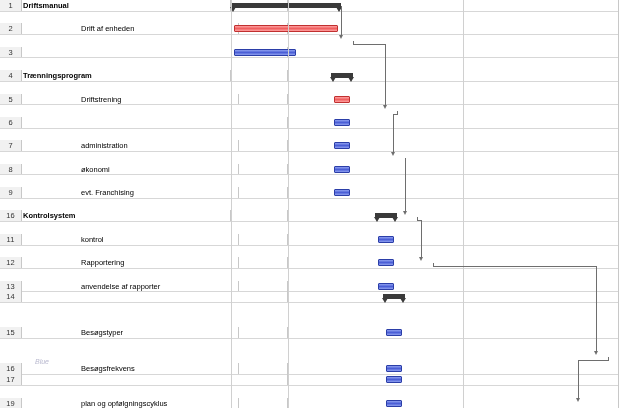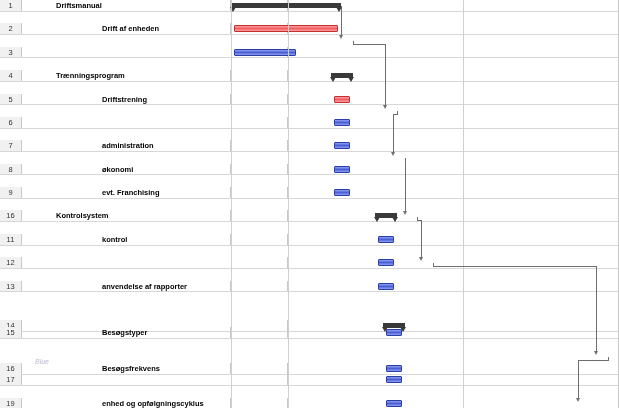--- a/index.html
+++ b/index.html
@@ -65,7 +65,6 @@
   }
   .cell-name.lvl0 {
     font-weight: bold;
-    padding-left: 33px;
   }
   .cell-name.lvl1 {
     font-weight: bold;

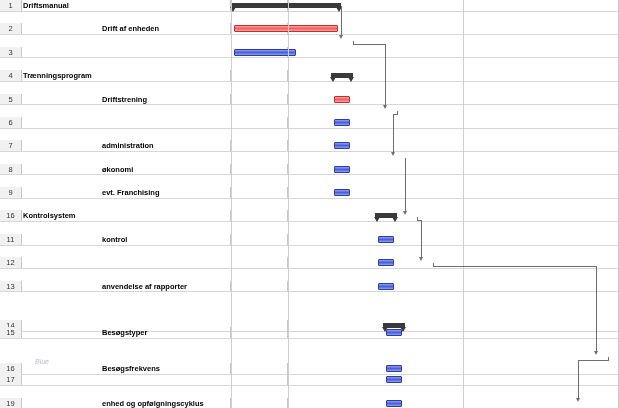--- a/index.html
+++ b/index.html
@@ -67,8 +67,9 @@
     font-weight: bold;
   }
   .cell-name.lvl1 {
-    font-weight: bold;
-    padding-left: 79px;
+    font-weight: normal;
+    padding-left: 50px;
+    margin-left: 8px;
   }
   .cell-blank {
     position: absolute;

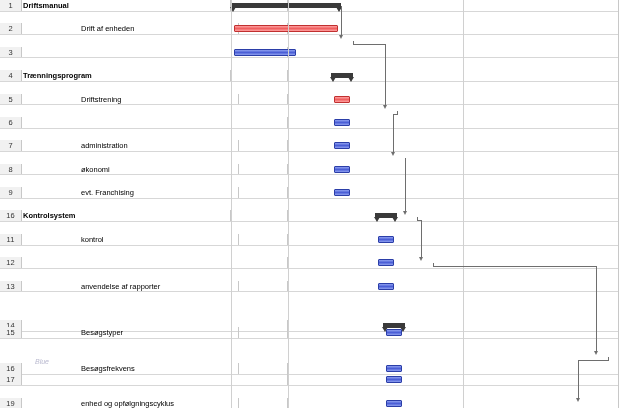--- a/index.html
+++ b/index.html
@@ -248,6 +248,7 @@
       </div>
       <div class="row" style="top: 128.7px;">
         <div class="cell-id">12</div>
+        <div class="cell-name lvl1">Rapportering</div>
         <div class="cell-blank"></div>
         <div class="cell-chart"></div>
         <div class="bar task-blue" style="left: 378px; width: 16px;"></div>

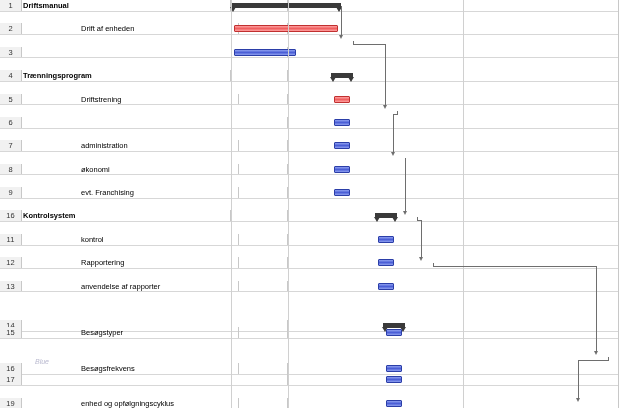--- a/index.html
+++ b/index.html
@@ -260,7 +260,7 @@
         <div class="cell-chart"></div>
         <div class="bar task-blue" style="left: 378px; width: 16px;"></div>
       </div>
-      <div class="row" style="top: 168px;">
+      <div class="row" style="top: 139px;">
         <div class="cell-id">14</div>
         <div class="cell-blank"></div>
         <div class="cell-chart"></div>

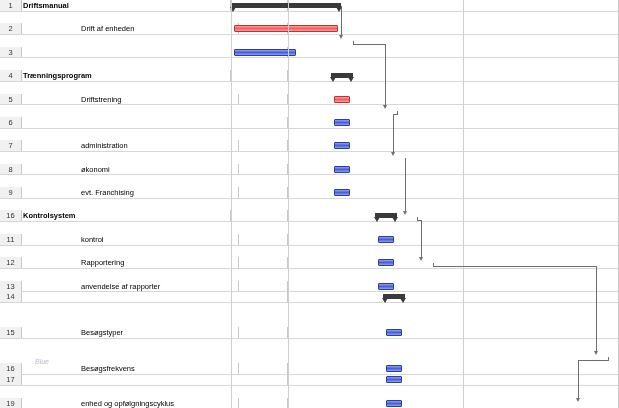--- a/index.html
+++ b/index.html
@@ -288,7 +288,7 @@
       </div>
       <div class="row" style="top: 198.9px;">
         <div class="cell-id">19</div>
-        <div class="cell-name lvl1">enhed og opfølgningscyklus</div>
+        <div class="cell-name lvl1">plan og opfølgningscyklus</div>
         <div class="cell-blank"></div>
         <div class="cell-chart"></div>
         <div class="bar task-blue" style="left: 386px; width: 16px;"></div>

